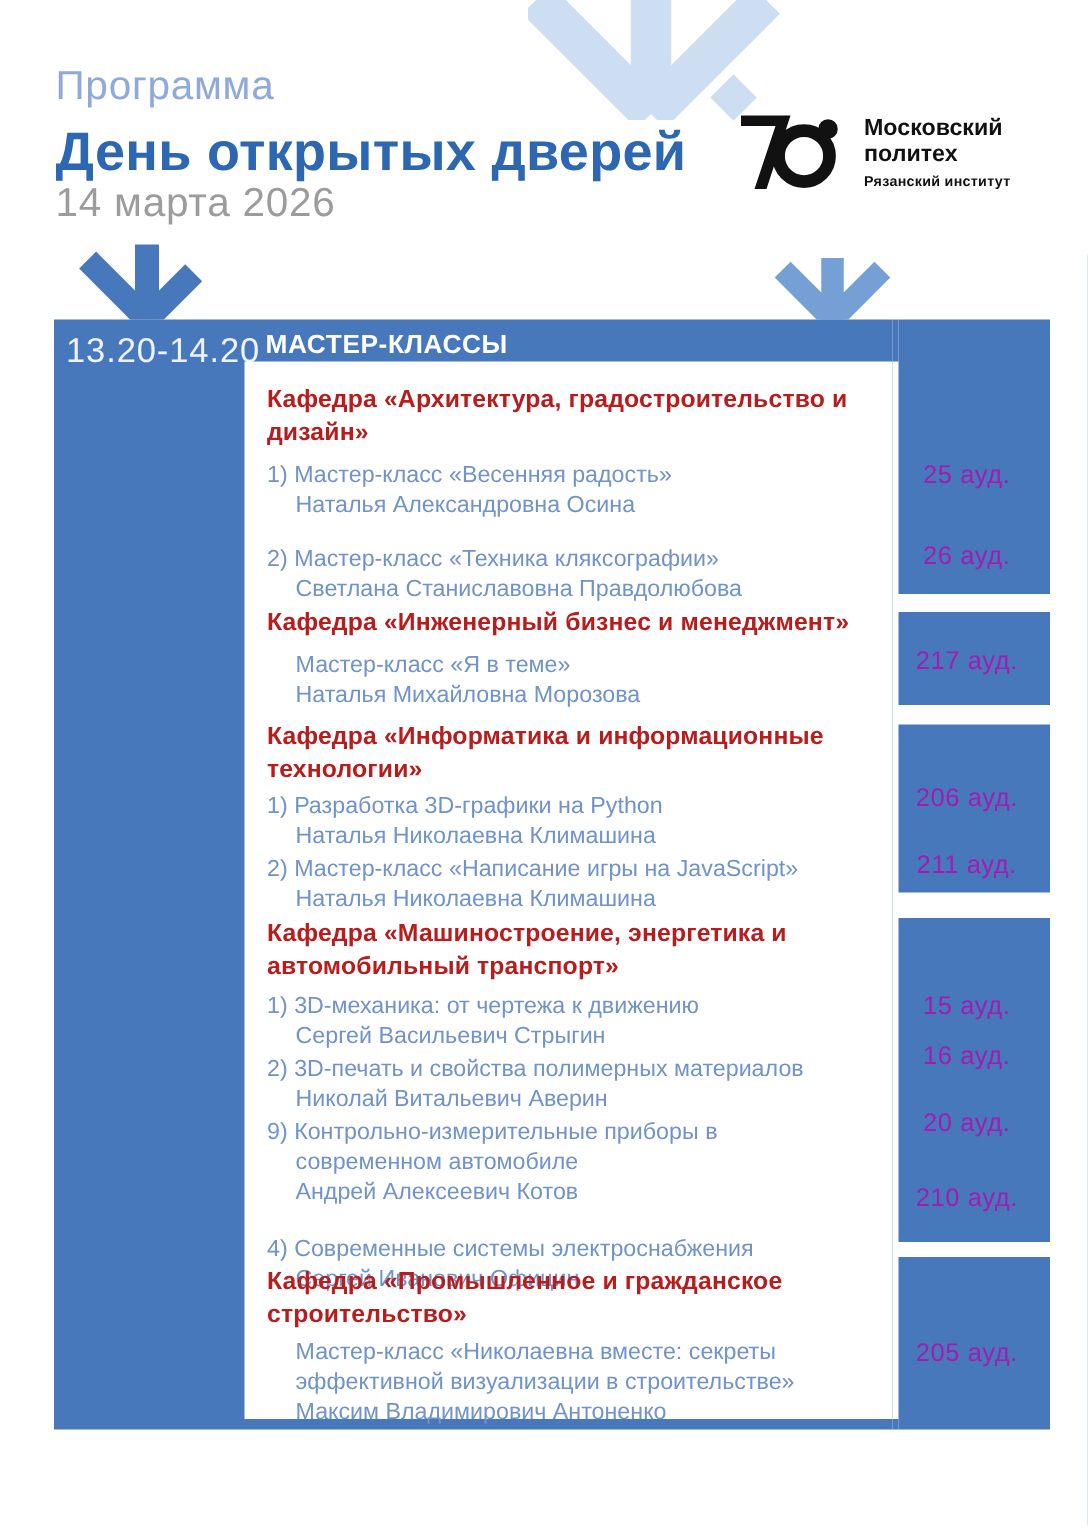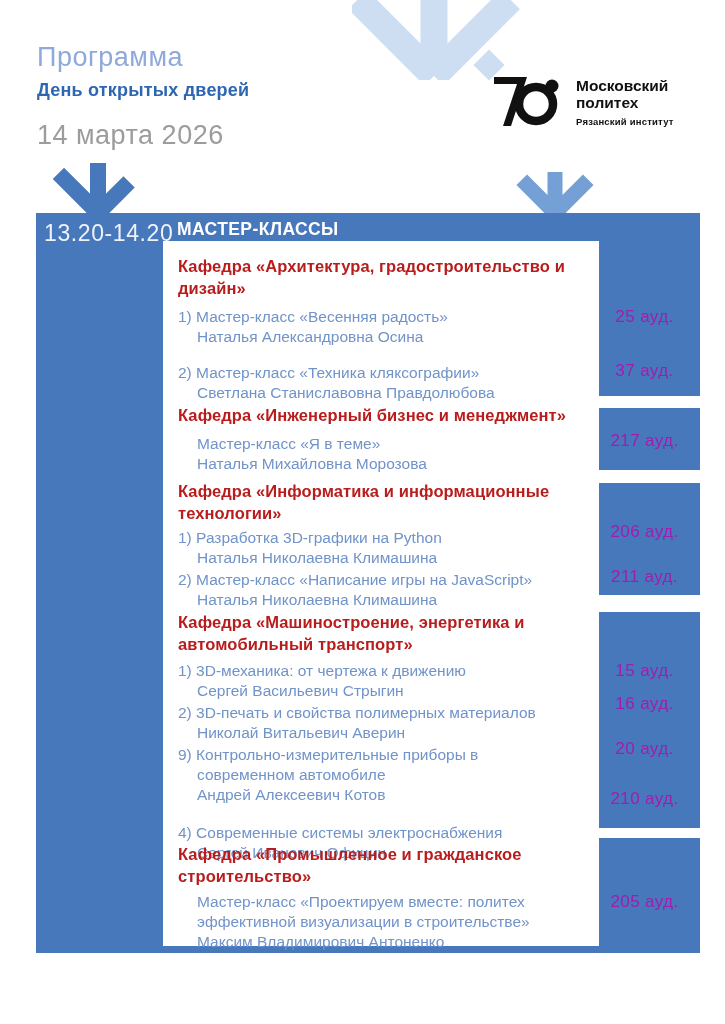--- a/index.html
+++ b/index.html
@@ -9,7 +9,7 @@
   }
   
   .kicker{position:absolute;left:37px;top:42px;font-size:27px;font-weight:400;color:#8ea9da;letter-spacing:.5px;}
-  .title{position:absolute;left:37px;top:80px;font-size:18px;font-weight:700;color:#2d66b1;letter-spacing:.2px;}
+  .title{position:absolute;left:37px;top:80px;font-size:36px;font-weight:700;color:#2d66b1;letter-spacing:.2px;}
   .date{position:absolute;left:37px;top:120px;font-size:27px;font-weight:400;color:#9c9c9c;letter-spacing:.5px;}
   
   .logo{position:absolute;left:490px;top:66px;display:flex;align-items:flex-end;}

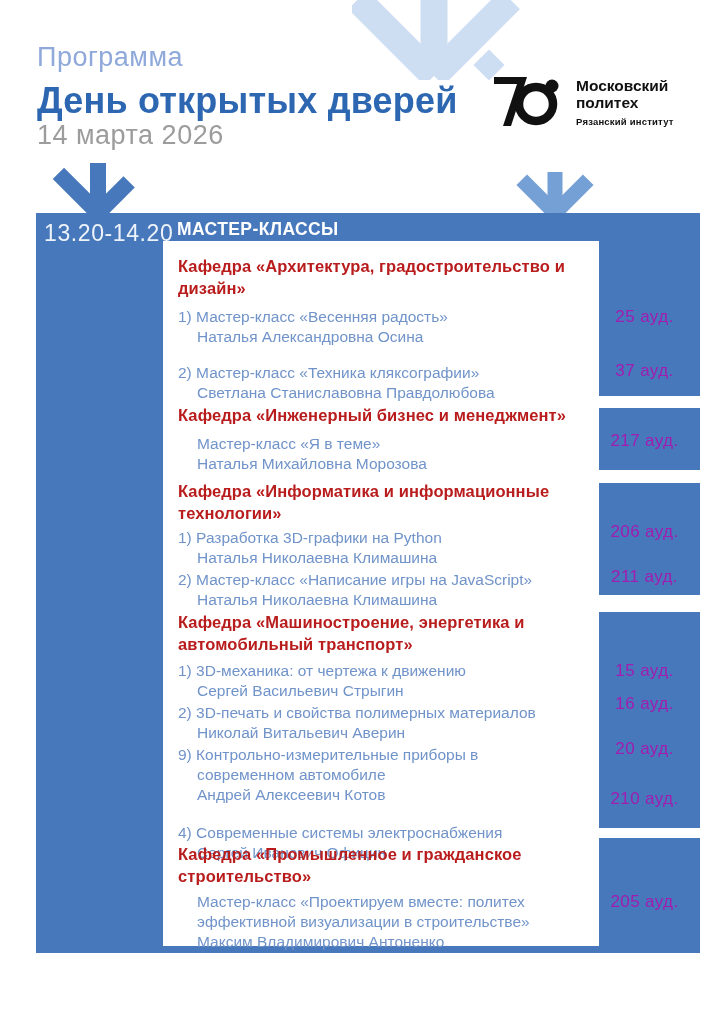--- a/index.html
+++ b/index.html
@@ -166,7 +166,7 @@
   </div>
 
   <div class="room" style="top:307px">25 ауд.</div>
-  <div class="room" style="top:361px">37 ауд.</div>
+  <div class="room" style="top:361px">26 ауд.</div>
   <div class="room" style="top:431px">217 ауд.</div>
   <div class="room" style="top:522px">206 ауд.</div>
   <div class="room" style="top:567px">211 ауд.</div>

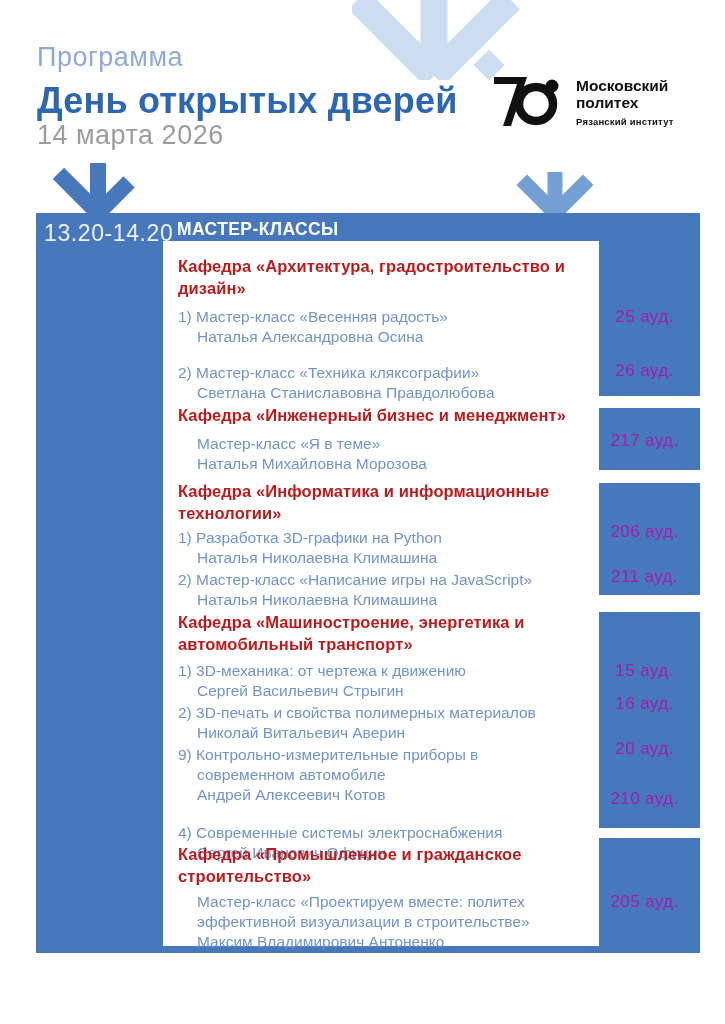--- a/index.html
+++ b/index.html
@@ -158,7 +158,7 @@
     <div class="section" style="top:602px">
       <h3 class="dep-title" style="margin-bottom:5px">Кафедра «Промышленное и гражданское строительство»</h3>
       <div class="item" style="margin-top:2px">
-        <div class="item-title">Мастер-класс «Проектируем вместе: политех эффективной визуализации в строительстве»</div>
+        <div class="item-title">Мастер-класс «Николаевна вместе: секреты эффективной визуализации в строительстве»</div>
         <div class="item-name">Максим Владимирович Антоненко</div>
       </div>
     </div>

